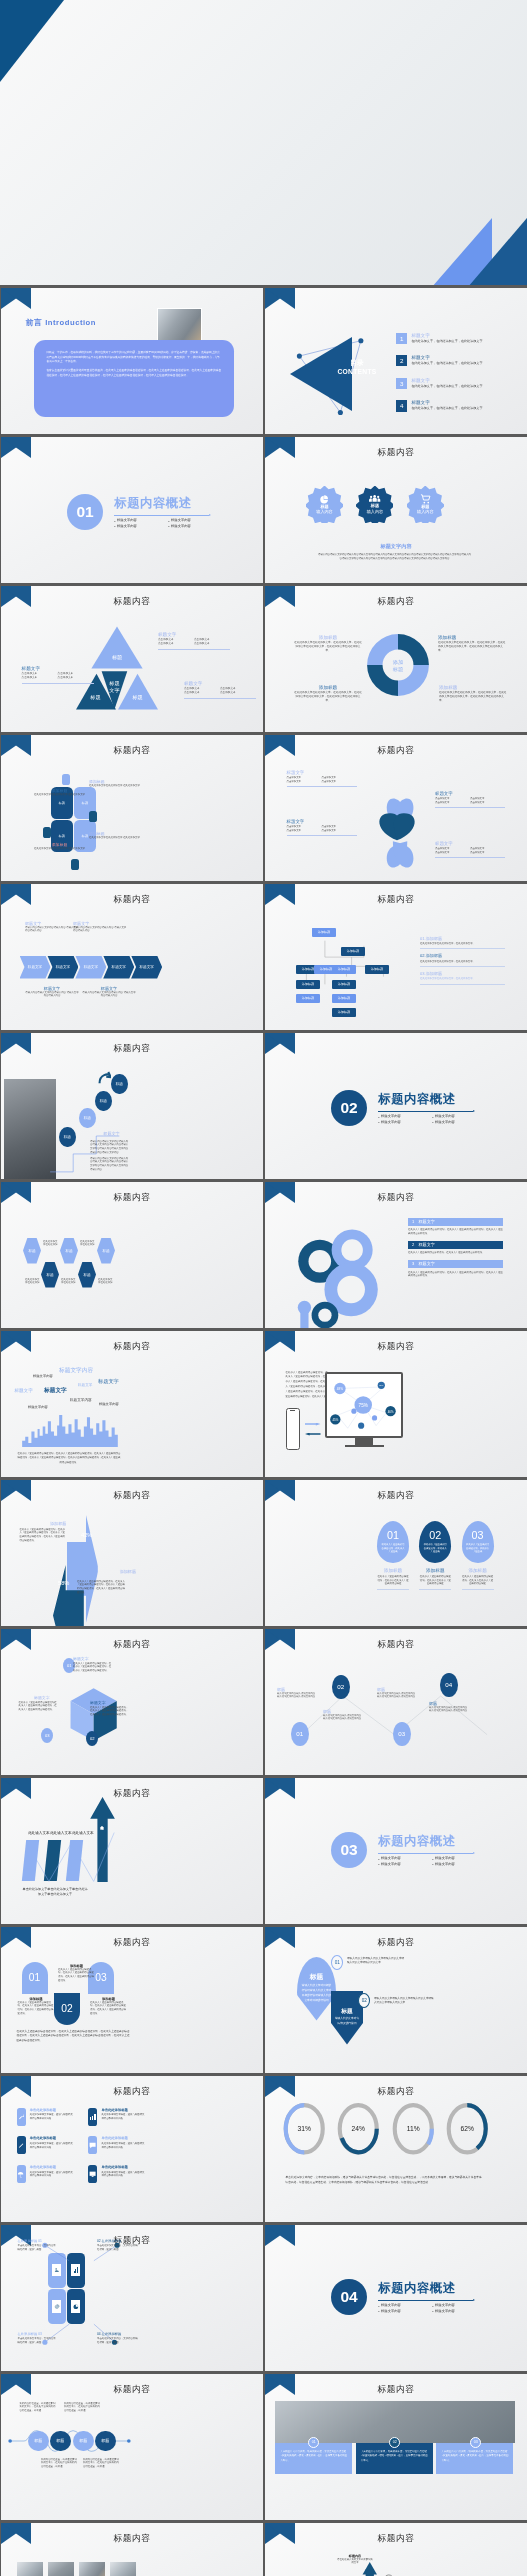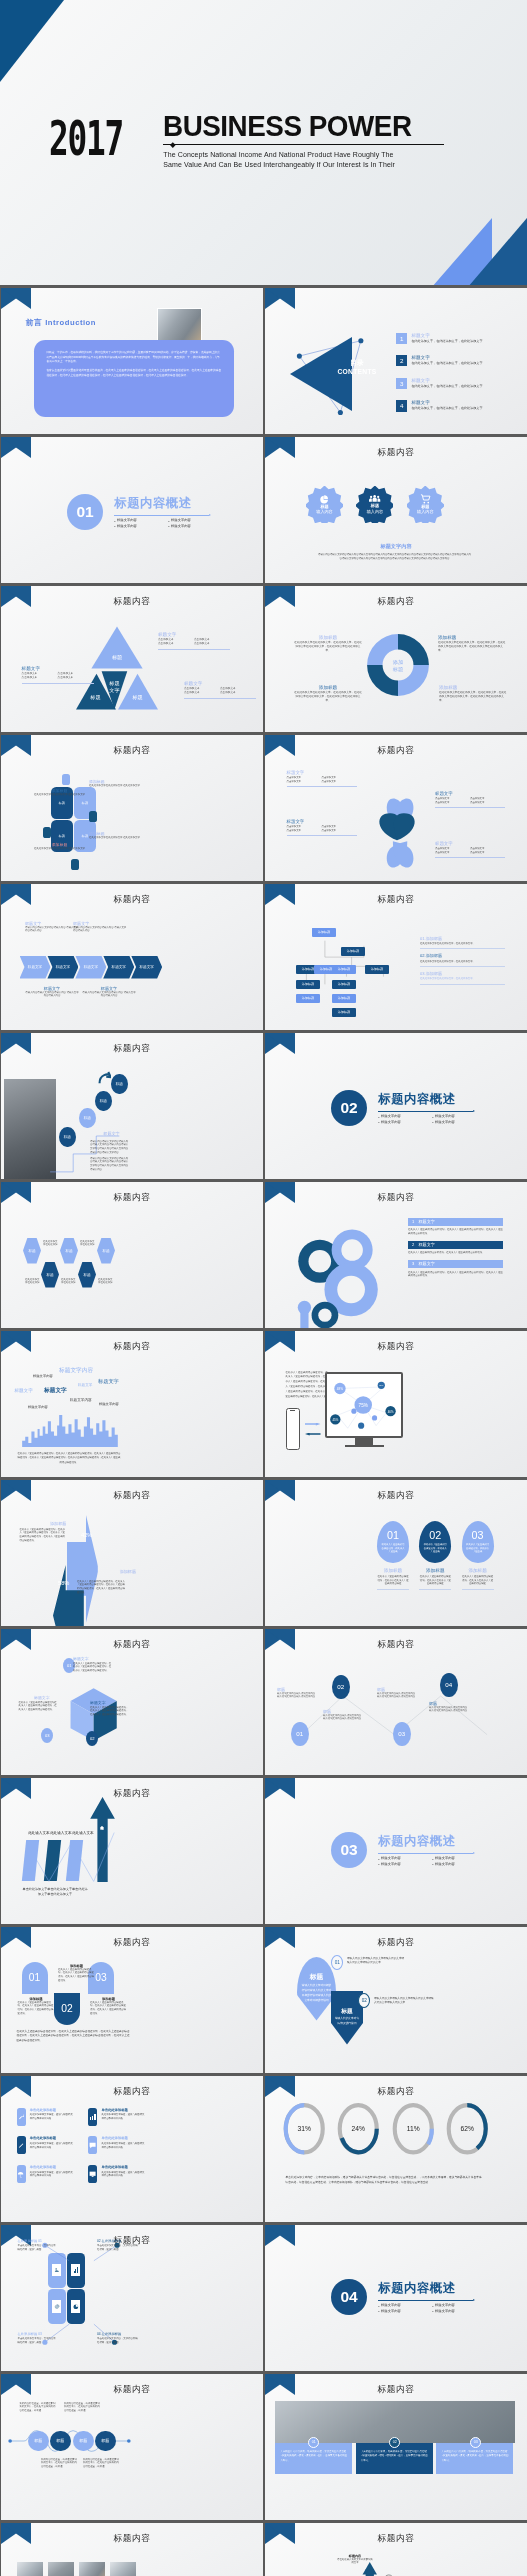--- a/index.html
+++ b/index.html
@@ -88,17 +88,6 @@
   <div class="tl-dark2"></div>
   <div class="br-light2"></div>
   <div class="br-dark"></div>
-  <div class="cover-inner">
-    <div class="year">2017</div>
-    <div class="cover-txt">
-      <div class="cover-title">BUSINESS POWER</div>
-      <div class="rule"></div>
-      <div class="cover-sub">
-        <div>The Concepts National Income And National Product Have Roughly The</div>
-        <div>Same Value And Can Be Used Interchangeably If Our Interest Is In Their</div>
-      </div>
-    </div>
-  </div>
 </div>
 
 <div class="grid">

